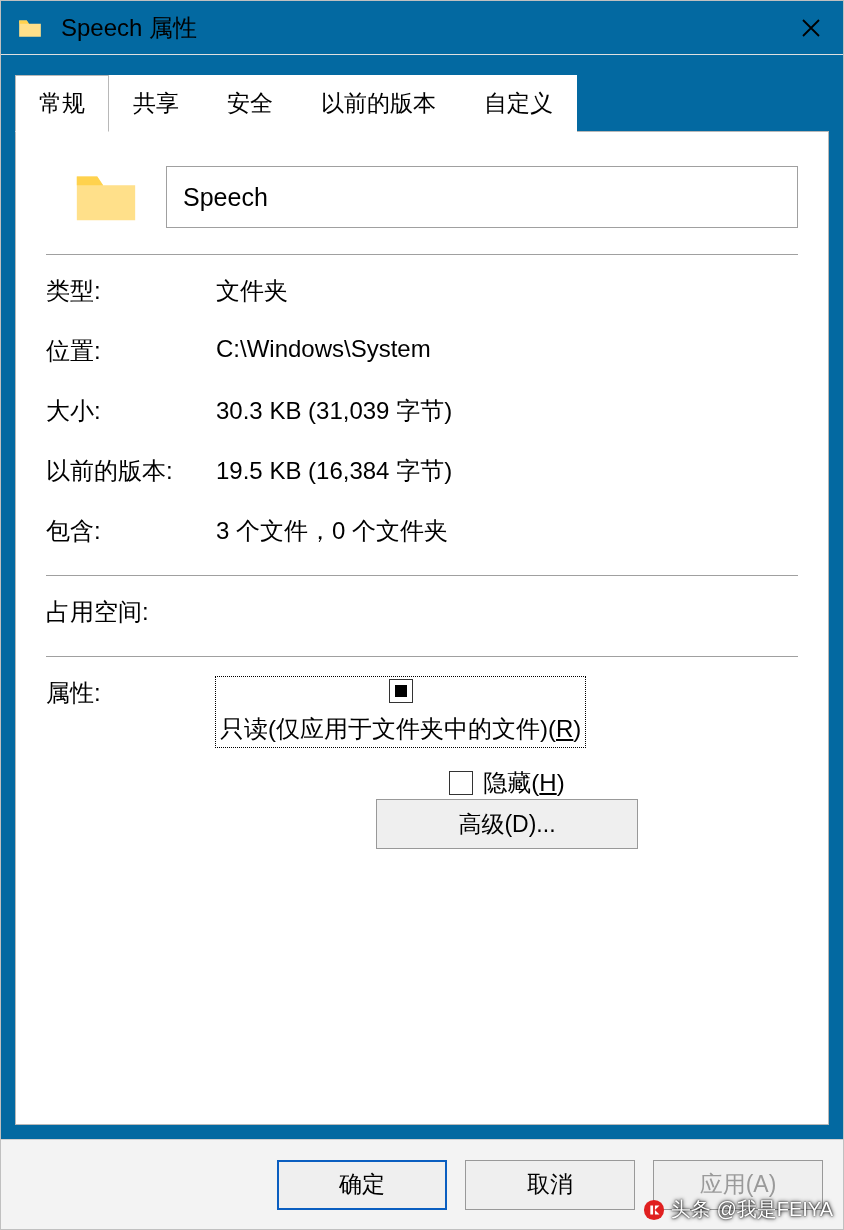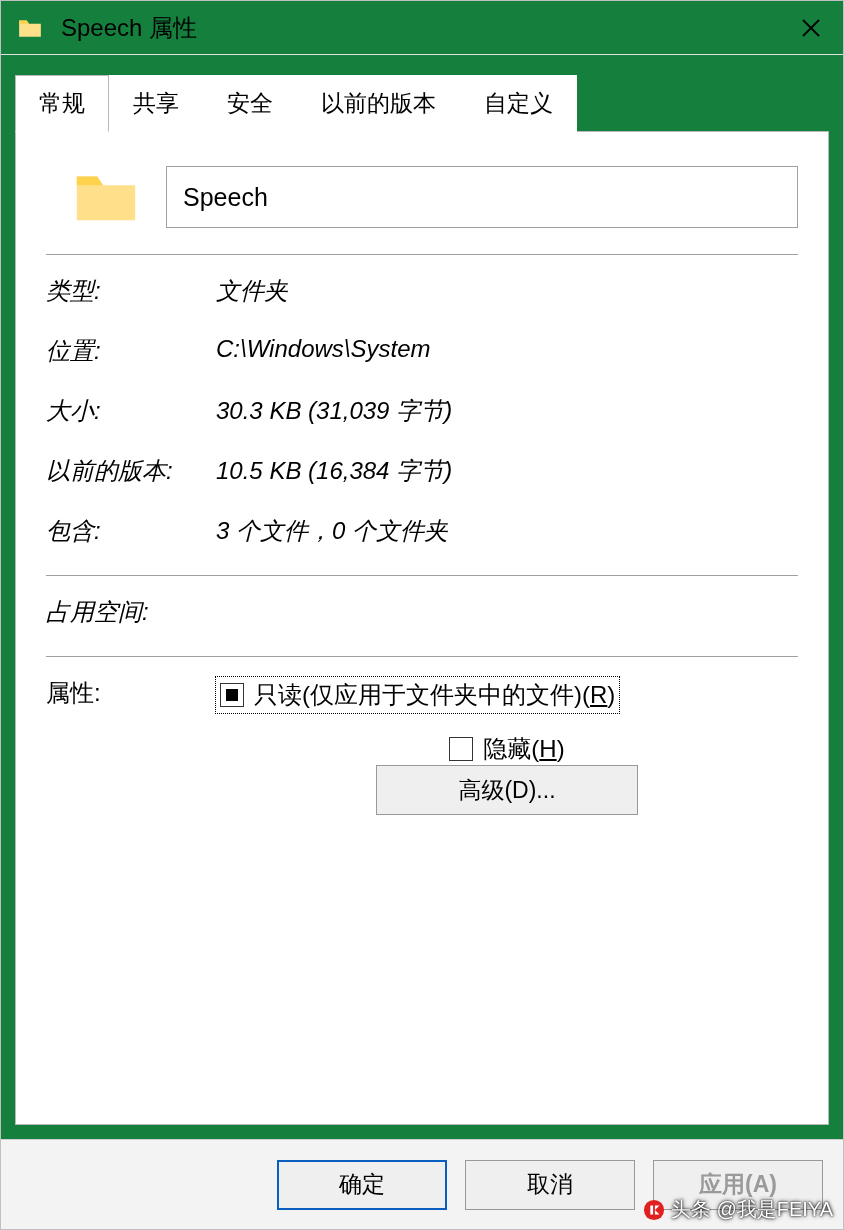--- a/index.html
+++ b/index.html
@@ -16,7 +16,7 @@
       border: 1px solid #c0c0c0;
       display: flex;
       flex-direction: column;
-      background: #15803d;
+      background: #0369a1;
     }
     .titlebar {
       height: 54px;

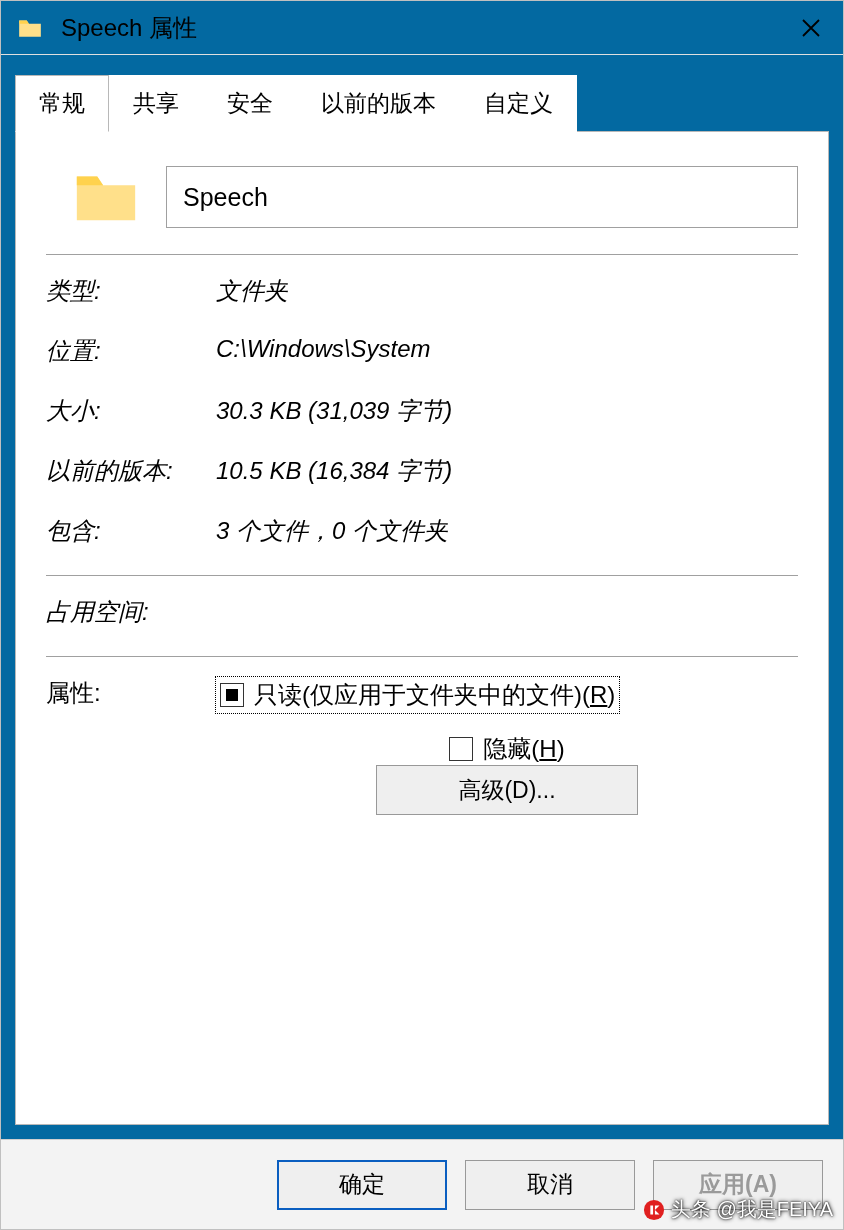--- a/index.html
+++ b/index.html
@@ -87,7 +87,7 @@
       border-top: 1px solid #a0a0a0;
       margin: 8px 0 20px 0;
     }
-    .kv { display: flex; margin-bottom: 28px; font-size: 24px; font-style: italic; }
+    .kv { display: flex; margin-bottom: 28px; font-size: 24px; }
     .kv .k { width: 170px; color: #000; }
     .kv .v { flex: 1; color: #000; }
     .attr-row { display: flex; margin-bottom: 6px; font-size: 24px; }

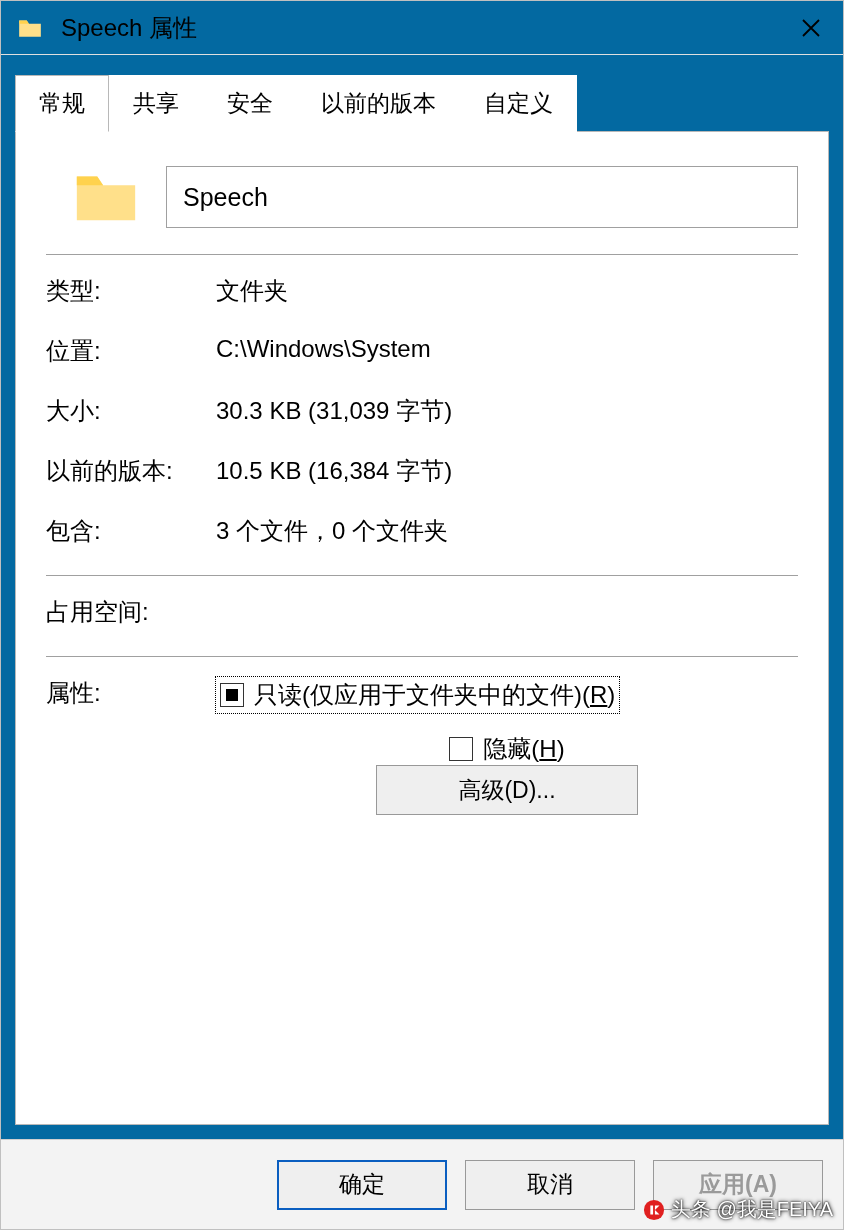--- a/index.html
+++ b/index.html
@@ -197,7 +197,7 @@
       </div>
       <div class="kv">
         <div class="k">以前的版本:</div>
-        <div class="v">10.5 KB (16,384 字节)</div>
+        <div class="v">19.5 KB (16,384 字节)</div>
       </div>
       <div class="kv">
         <div class="k">包含:</div>

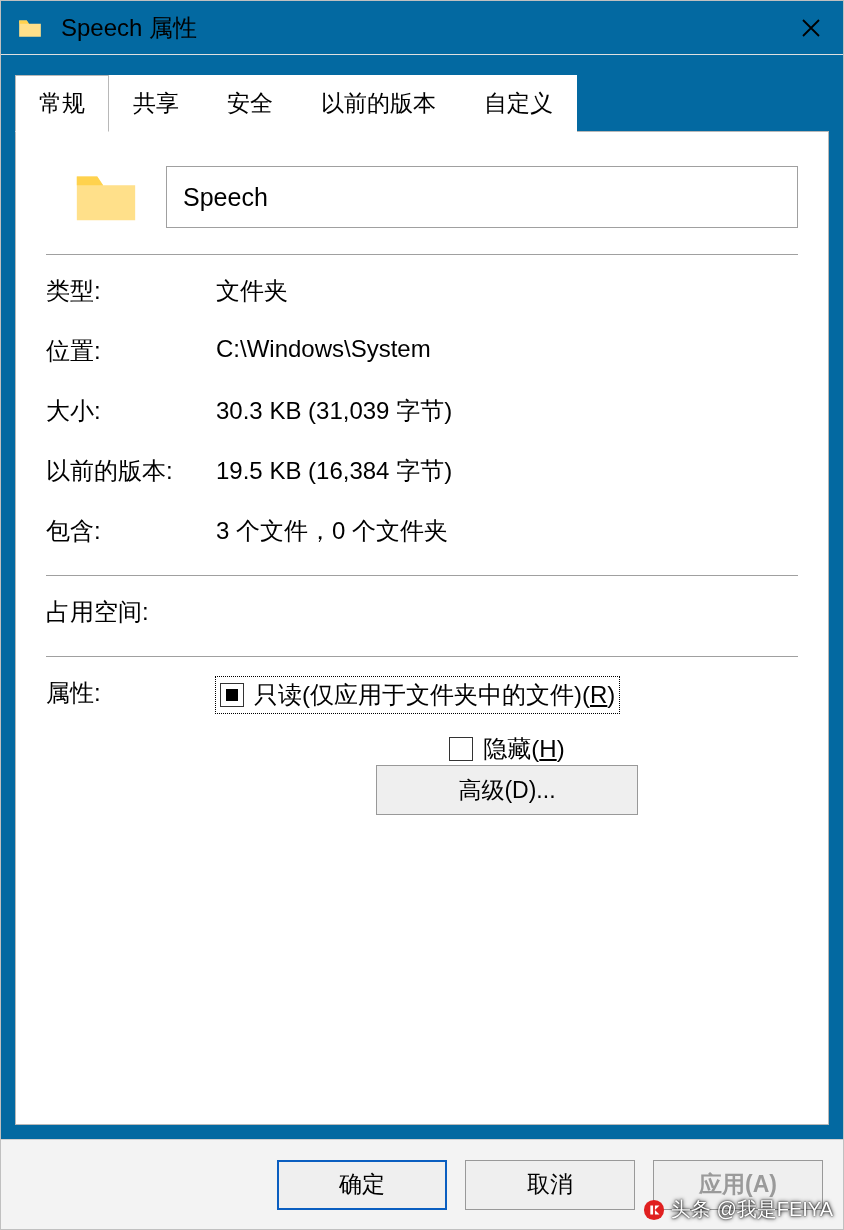--- a/index.html
+++ b/index.html
@@ -94,7 +94,7 @@
     .attr-row .k { width: 170px; }
     .attr-col { flex: 1; display: flex; flex-direction: column; gap: 20px; }
     .cb-line { display: flex; align-items: center; gap: 10px; }
-    .cb-line.focused { outline: 1px dotted #000; padding: 2px 4px; width: fit-content; }
+    .cb-line.focused { outline: 1px dotted #000; padding: 2px 4px; width: fit-content; flex-direction: column; }
     .cb {
       width: 24px; height: 24px;
       border: 1px solid #333;

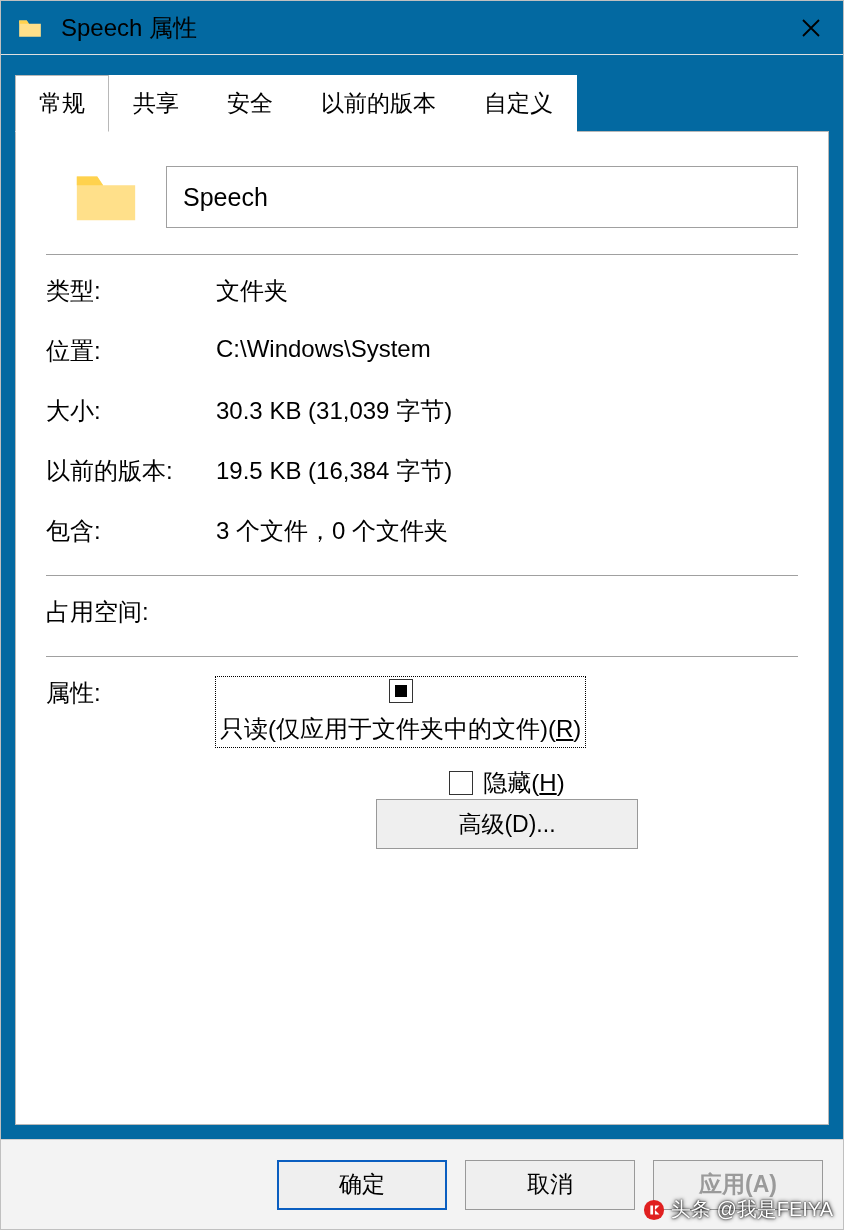--- a/index.html
+++ b/index.html
@@ -132,7 +132,7 @@
       cursor: pointer;
     }
     .footer button.primary { border: 2px solid #0a5ec0; background:#efefef; }
-    .footer button.disabled { color: #9a9a9a; cursor: default; font-weight: bold; }
+    .footer button.disabled { color: #9a9a9a; cursor: default; }
     .watermark {
       position: absolute;
       right: 10px; bottom: 6px;

